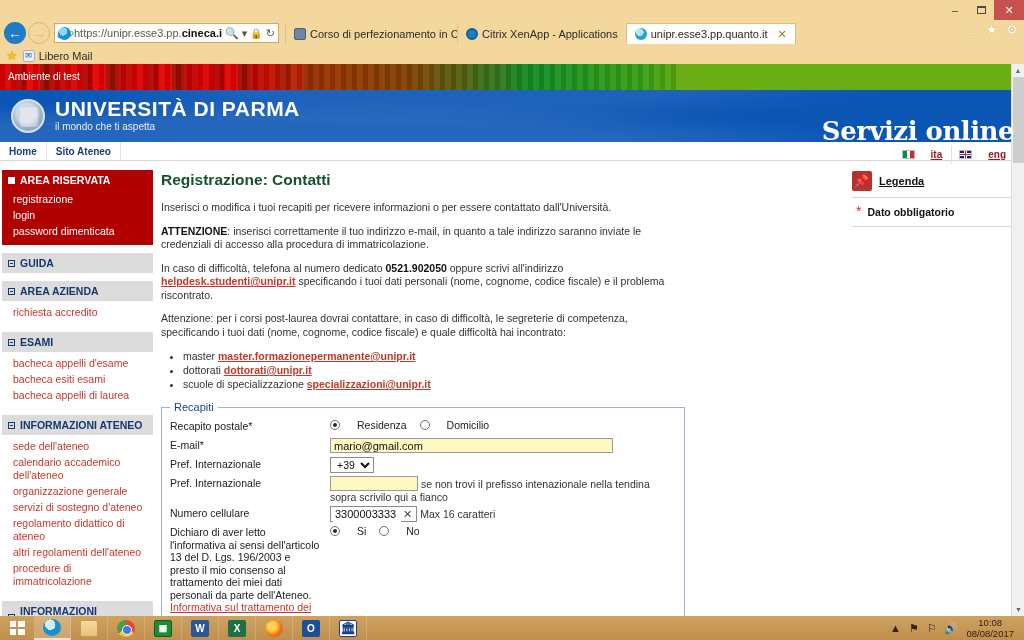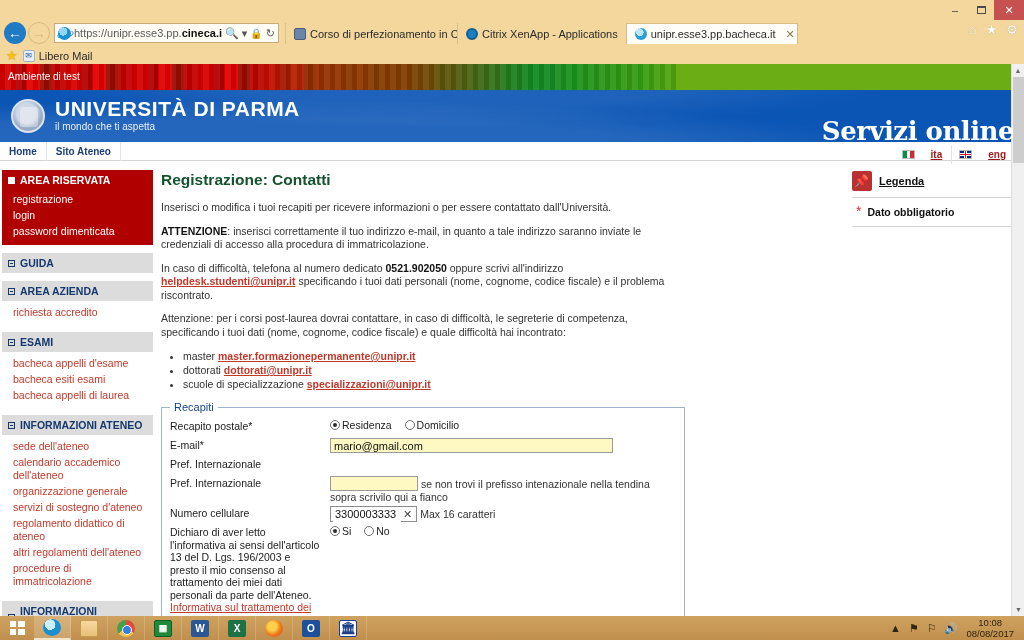--- a/index.html
+++ b/index.html
@@ -270,7 +270,7 @@
       </div>
       <div class="tab active">
         <span class="tabicon ti-ie"></span>
-        <span>unipr.esse3.pp.bacheca.it</span>
+        <span>unipr.esse3.pp.quanto.it</span>
         <span class="tclose">✕</span>
       </div>
     </div>

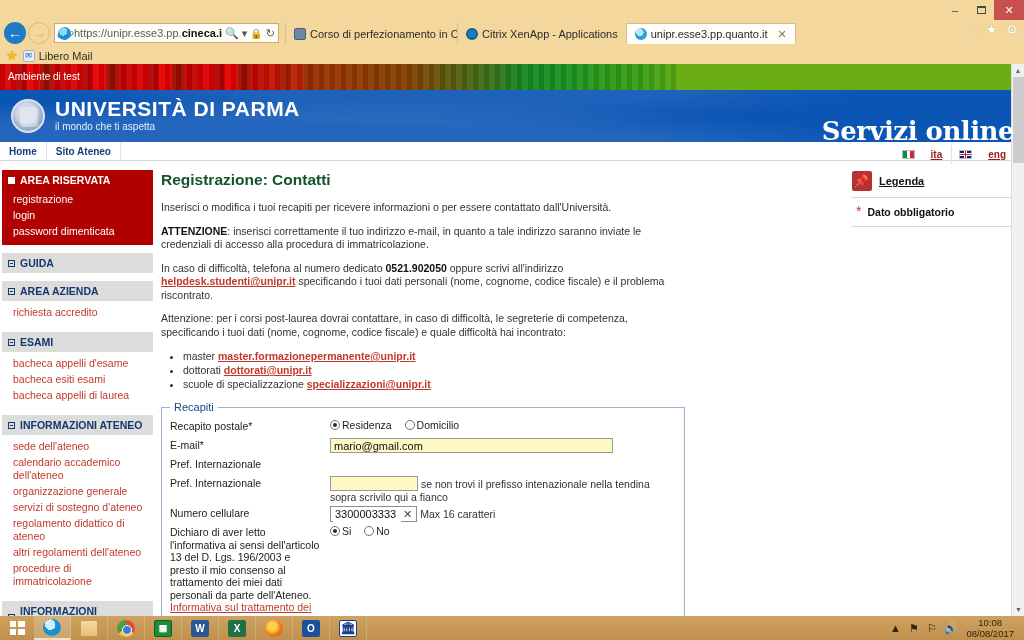--- a/index.html
+++ b/index.html
@@ -159,7 +159,7 @@
   .frow { display:flex; align-items:flex-start; margin-bottom:3px; min-height:16px; }
   .flabel { width:160px; flex:0 0 160px; font-size:10.5px; color:#222; padding-top:1px; }
   .fctl { flex:1; font-size:10.5px; color:#222; }
-  .radio-wrap { display:inline-flex; align-items:center; gap:2px; margin-right:10px; font-size:10.5px;text-align:right; }
+  .radio-wrap { display:inline-flex; align-items:center; gap:17px; margin-right:10px; font-size:10.5px;text-align:right; }
   .radio {
     width:10px; height:10px; border-radius:50%; border:1px solid #6f6f6f; background:#fff;
     display:inline-block; position:relative; flex:0 0 auto;

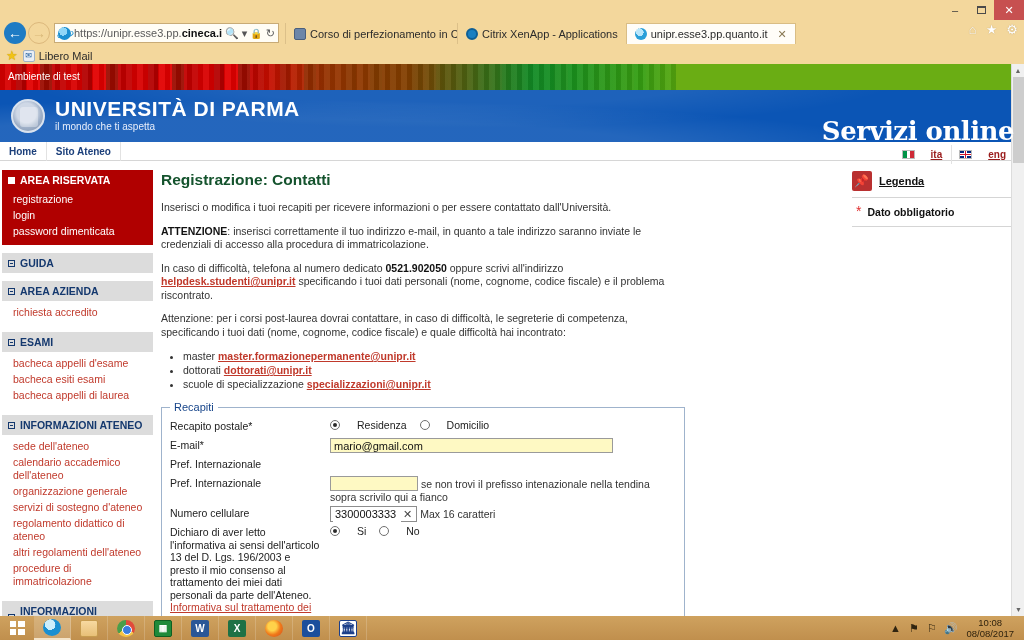--- a/index.html
+++ b/index.html
@@ -432,6 +432,11 @@
 
           <div class="frow">
             <div class="flabel">Pref. Internazionale</div>
+            <div class="fctl">
+              <select class="sel">
+                <option>+39</option>
+              </select>
+            </div>
           </div>
 
           <div class="frow">

